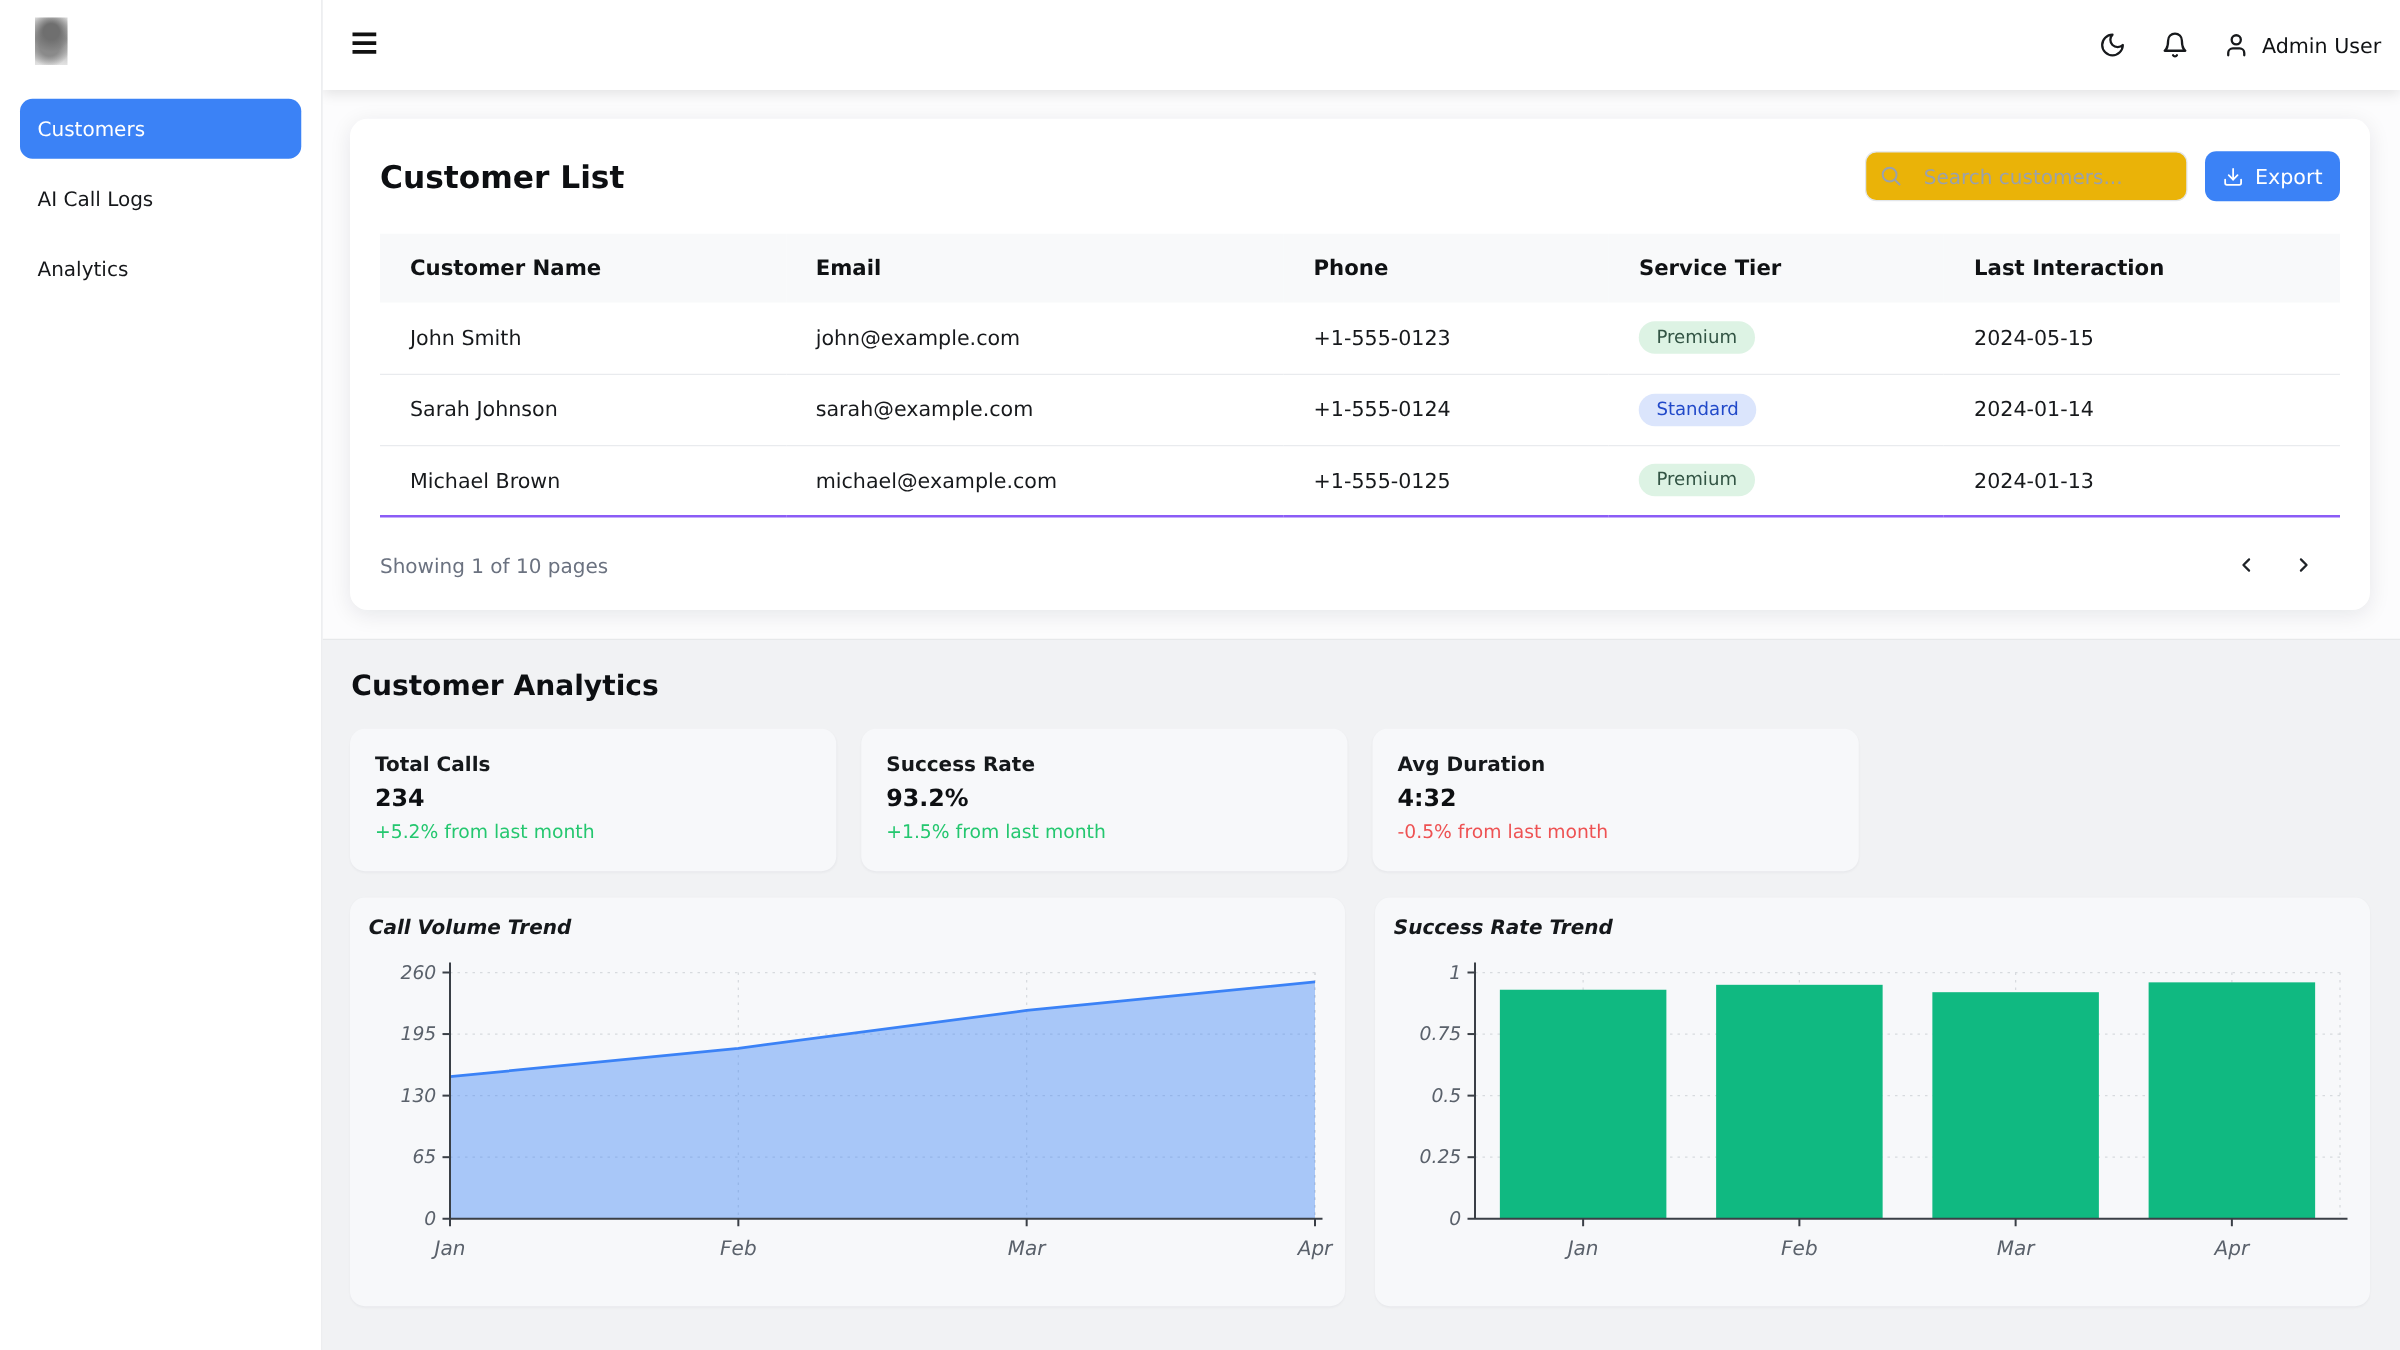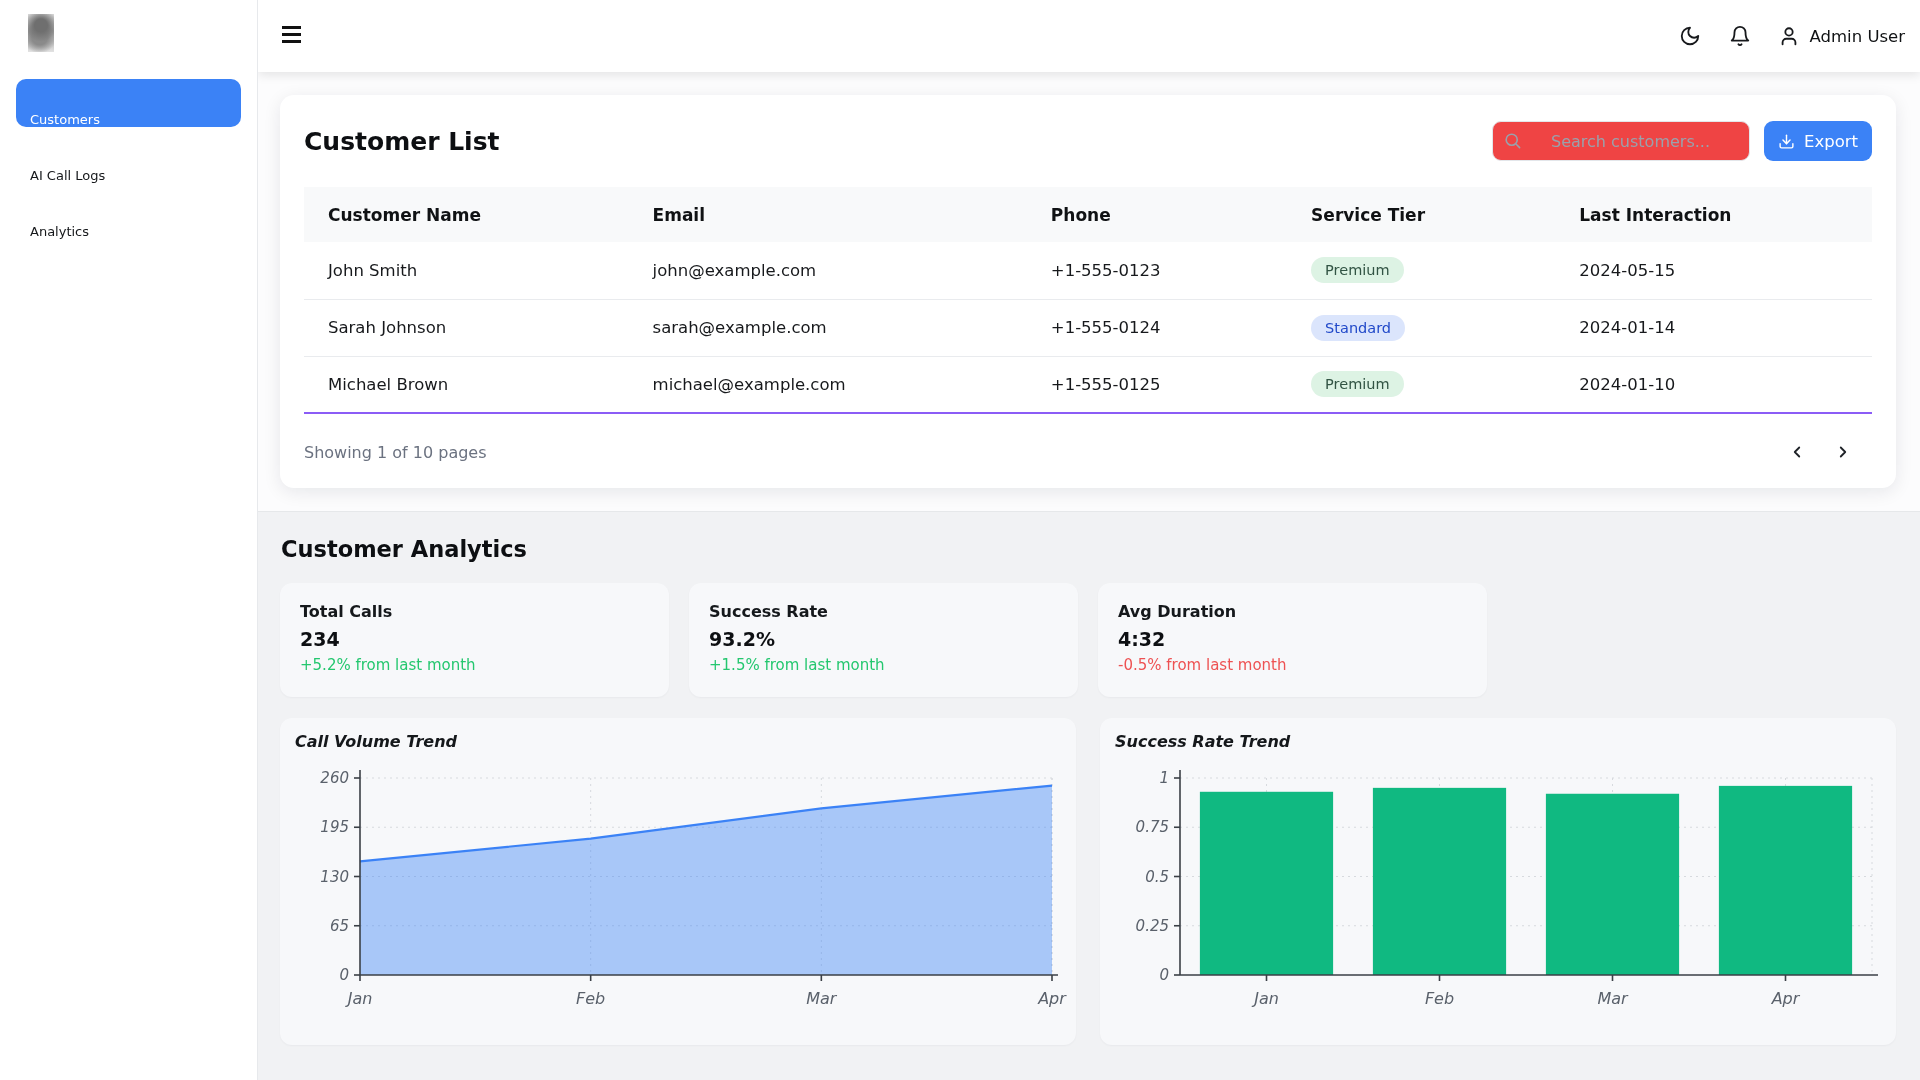--- a/index.html
+++ b/index.html
@@ -15,7 +15,7 @@
       linear-gradient(180deg,#d6d6d6,#9c9c9c 45%,#c4c4c4 78%,#e3e3e3);
   }
   .nav { position:absolute; left:0; top:79px; width:100%; }
-  .nav-item { height:48px; margin:0 16px 8px 16px; display:flex; align-items:flex-end; padding-left:14px; border-radius:10px; font-size:13px; color:#15171a; cursor:pointer; }
+  .nav-item { height:48px; margin:0 16px 8px 16px; display:flex; align-items:center; padding-left:14px; border-radius:10px; font-size:16px; color:#15171a; cursor:pointer; }
   .nav-item.active { background:#3b82f6; color:#ffffff; }
 
   

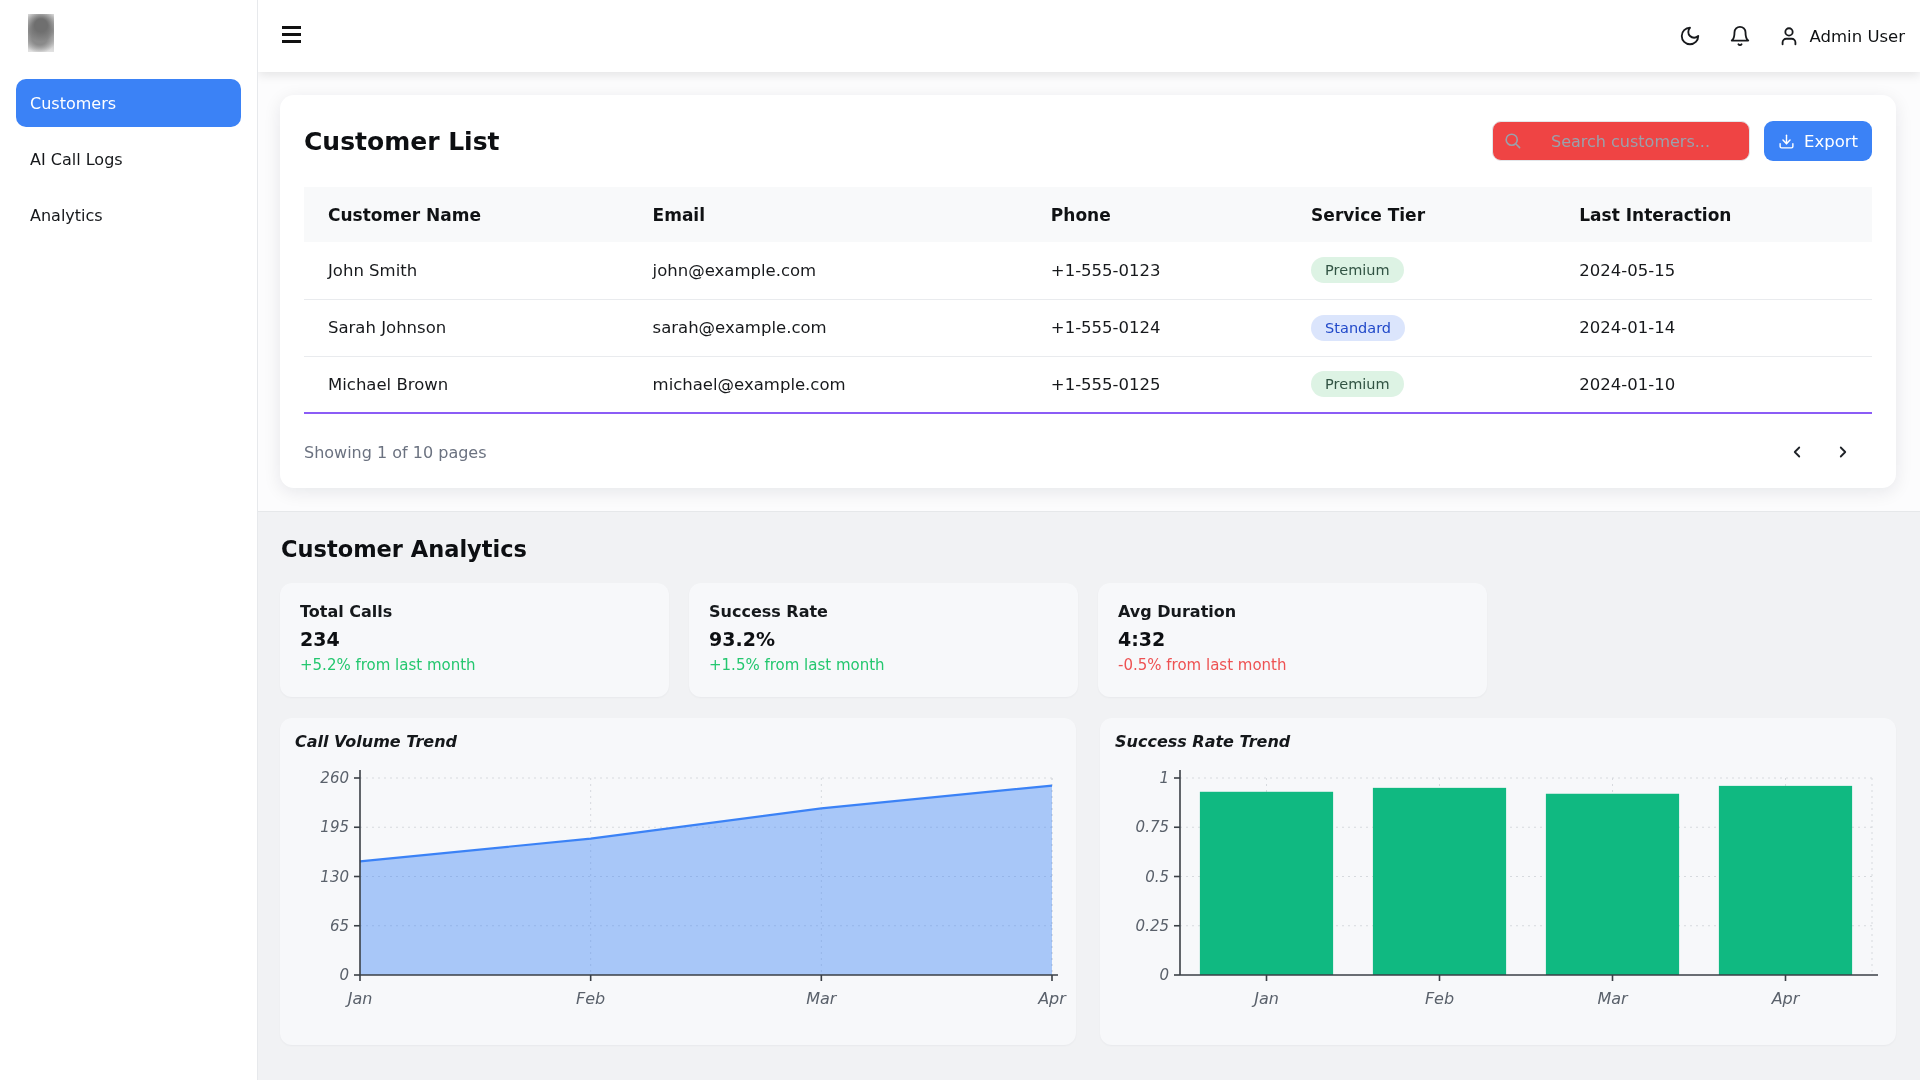--- a/index.html
+++ b/index.html
@@ -36,7 +36,7 @@
   .card-title { font-size:25px; font-weight:bold; color:#0d0f12; }
   .header-actions { display:flex; align-items:center; gap:14px; }
   .search-box { position:relative; width:258px; height:40px; }
-  .search-box input { width:100%; height:100%; border:1.5px solid #e3e6ea; border-radius:9px; padding:0 12px 0 58px; font-size:16px; font-family:inherit; color:#30343a; background:#ef4444; outline:none; }
+  .search-box input { width:100%; height:100%; border:1.5px solid #e3e6ea; border-radius:9px; padding:0 12px 0 46px; font-size:16px; font-family:inherit; color:#30343a; background:#eab308; outline:none; }
   .search-box input::placeholder { color:#9aa1ac; }
   .search-box .mag { position:absolute; left:11px; top:10px; }
   .export-btn { height:40px; width:108px; background:#3b82f6; color:#fff; border:none; border-radius:9px; font-size:16.5px; font-family:inherit; display:flex; align-items:center; justify-content:center; gap:9px; cursor:pointer; }

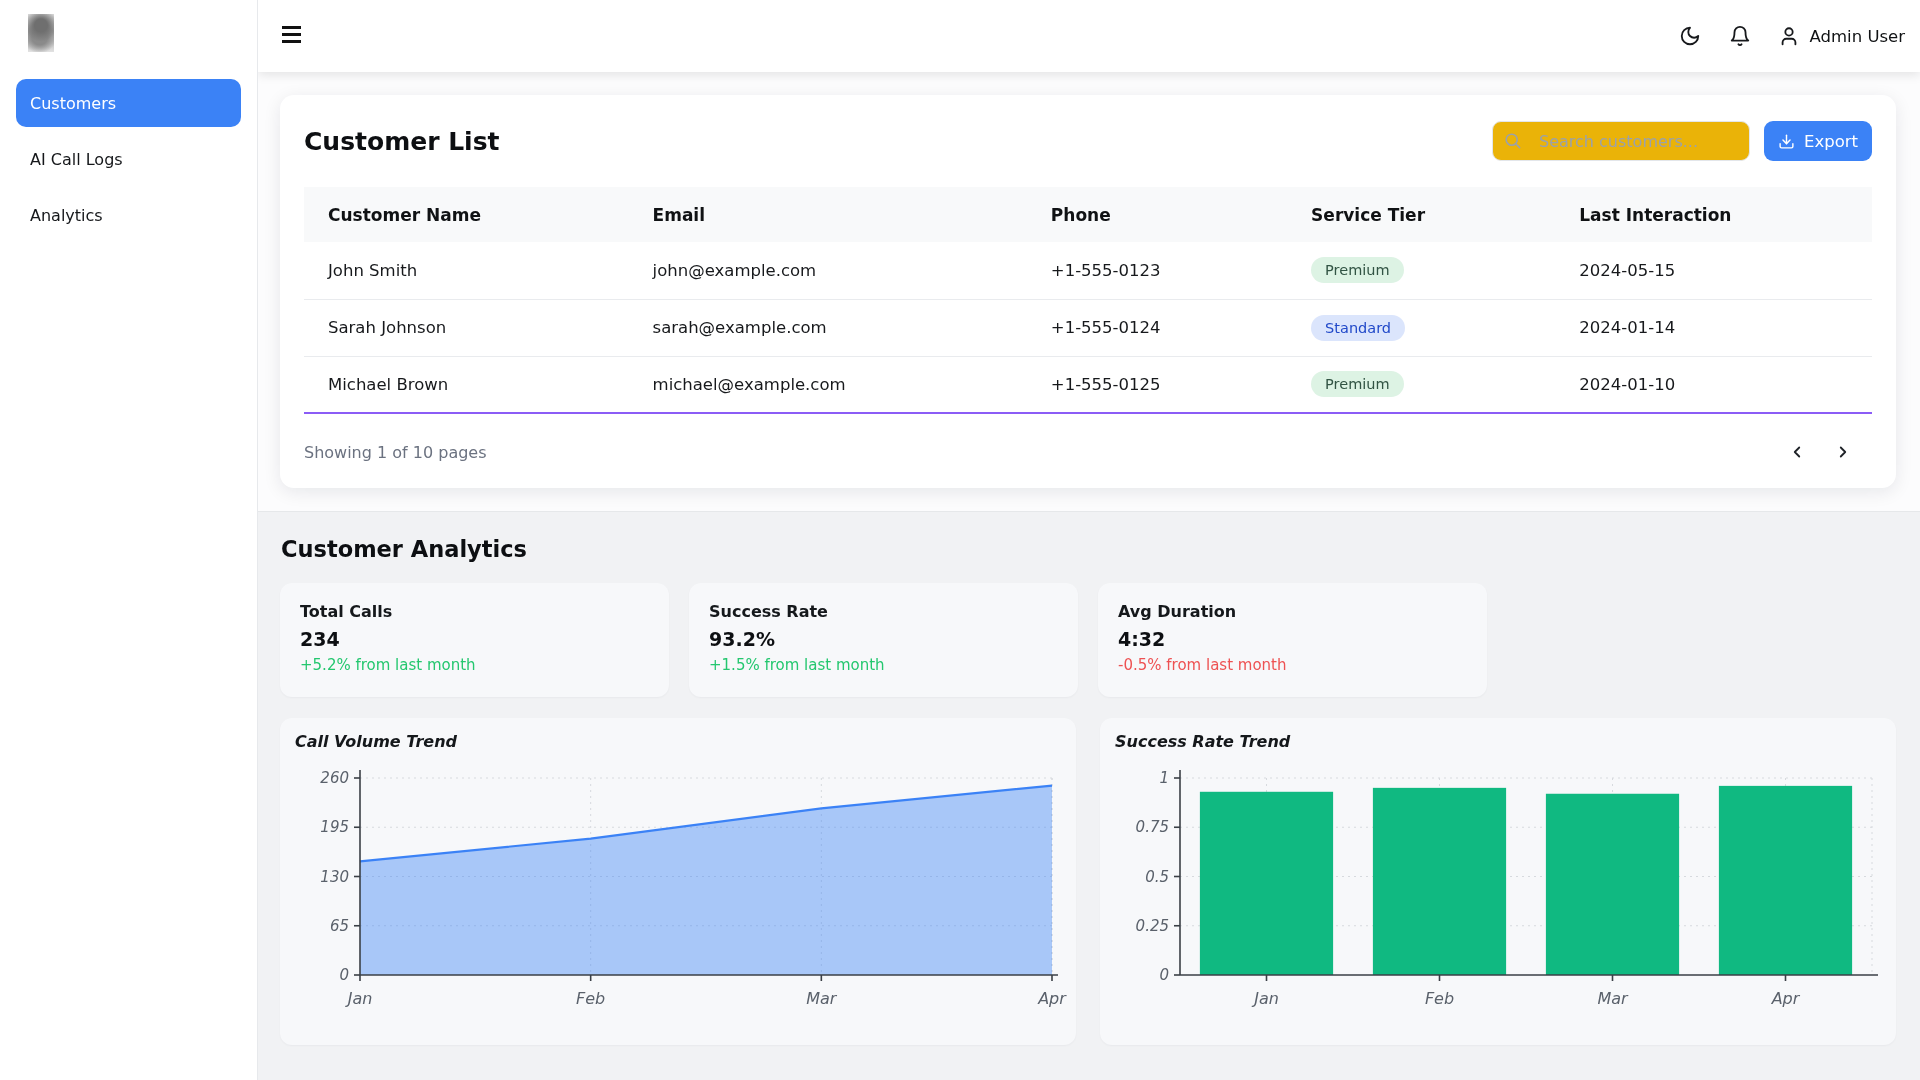--- a/index.html
+++ b/index.html
@@ -183,7 +183,7 @@
           <td>michael@example.com</td>
           <td>+1-555-0125</td>
           <td><span class="badge badge-premium">Premium</span></td>
-          <td>2024-01-10</td>
+          <td>2024-01-13</td>
         </tr>
       </tbody>
     </table>

